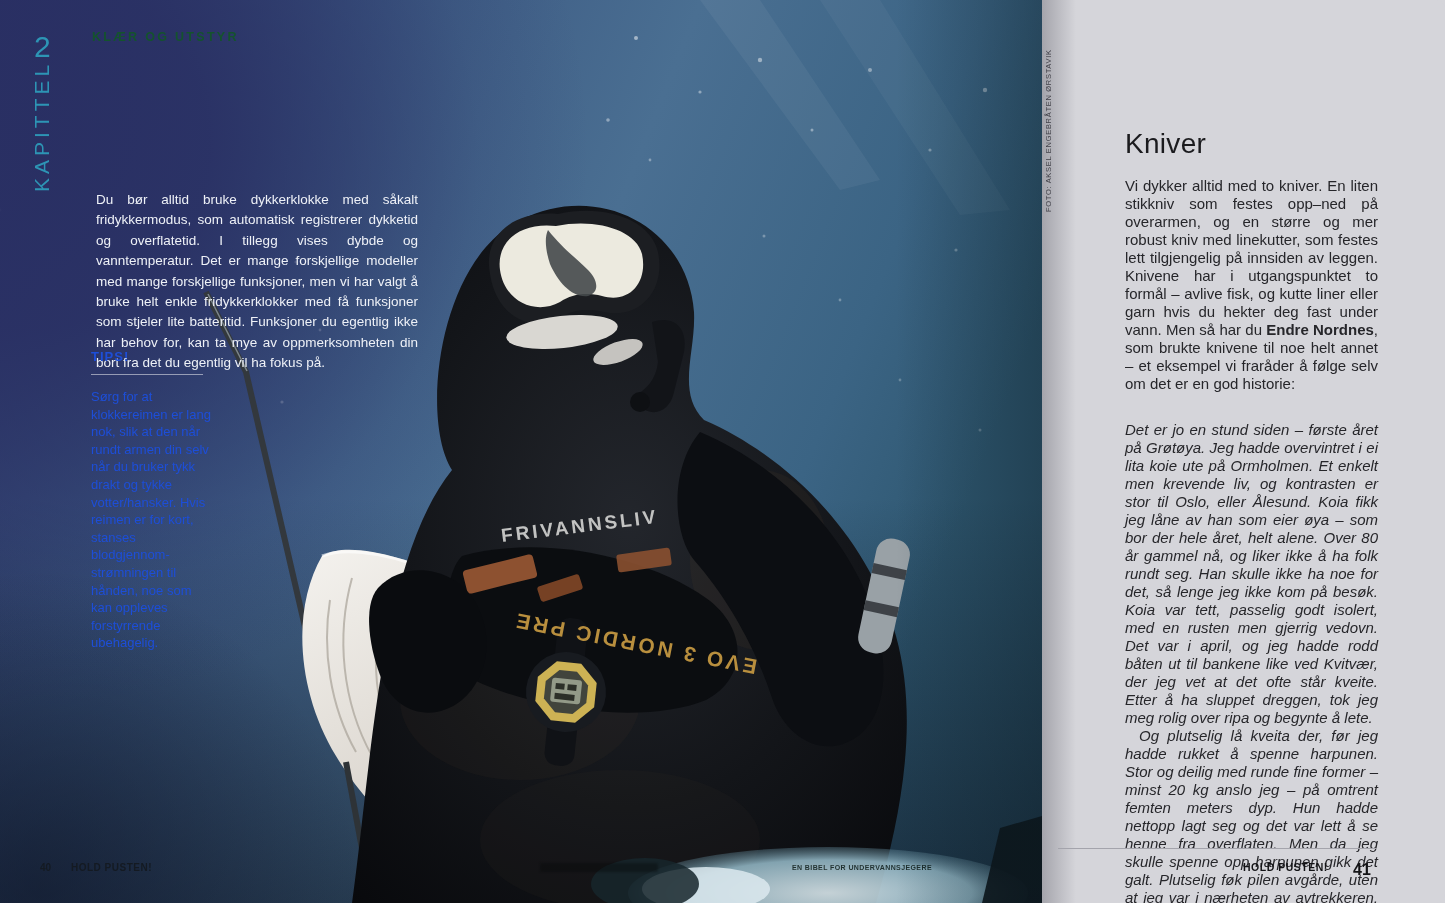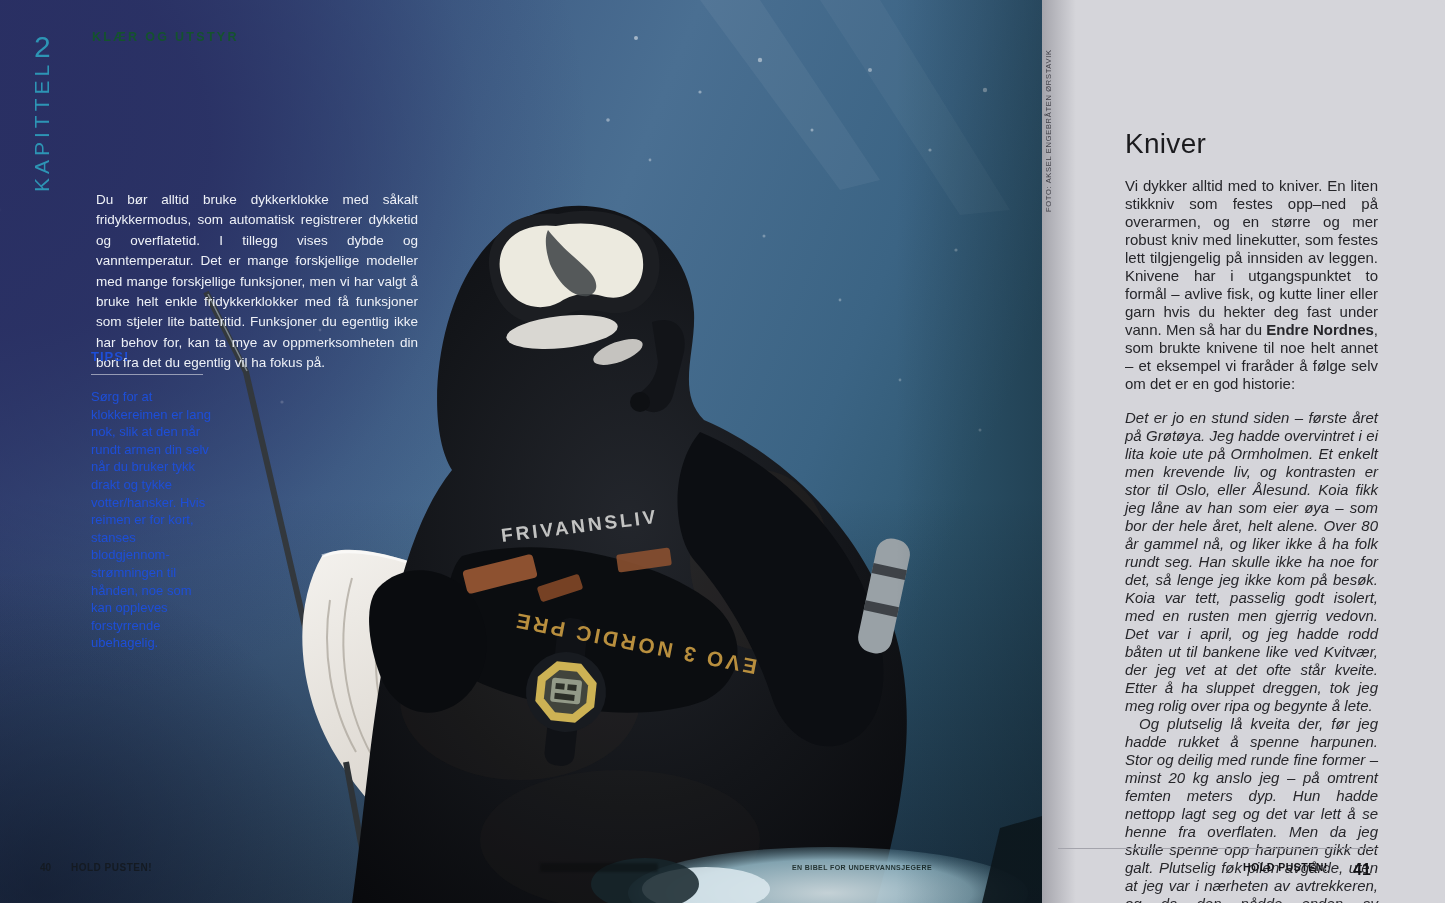--- a/index.html
+++ b/index.html
@@ -64,7 +64,7 @@
   .right-heading{margin:0 0 17px 0;font-size:28px;font-weight:400;letter-spacing:.3px;color:#1b1b1e;}
   .right-col p{margin:0;font-size:15px;line-height:18px;text-align:justify;}
   .story{font-style:italic;}
-  .story.first{margin-top:16px;}
+  .story.first{margin-top:28px;}
   .story-wrap{position:relative;}
   .footer-rule{position:absolute;left:16px;top:848px;width:319px;height:1px;background:#a4a4ac;}
   .footer-right-title{position:absolute;left:201px;top:861px;font-size:10.5px;font-weight:bold;letter-spacing:.5px;color:#131316;white-space:nowrap;}

